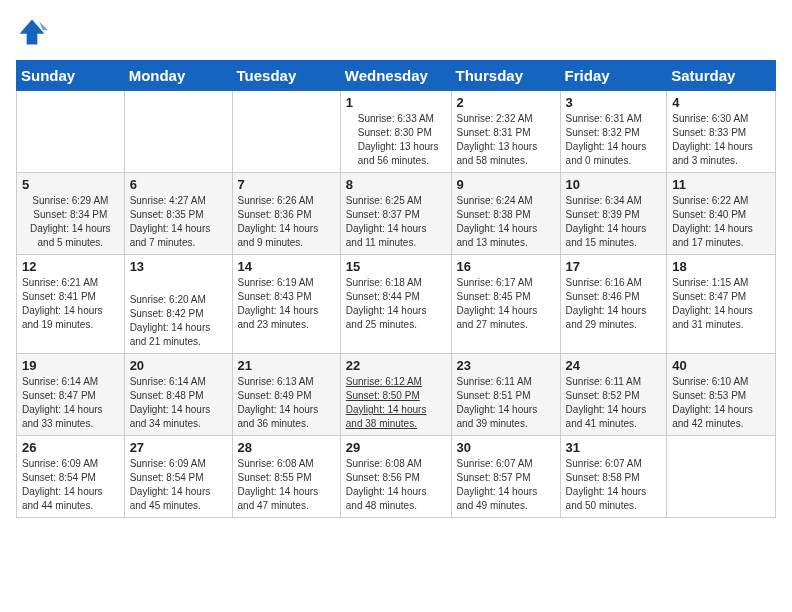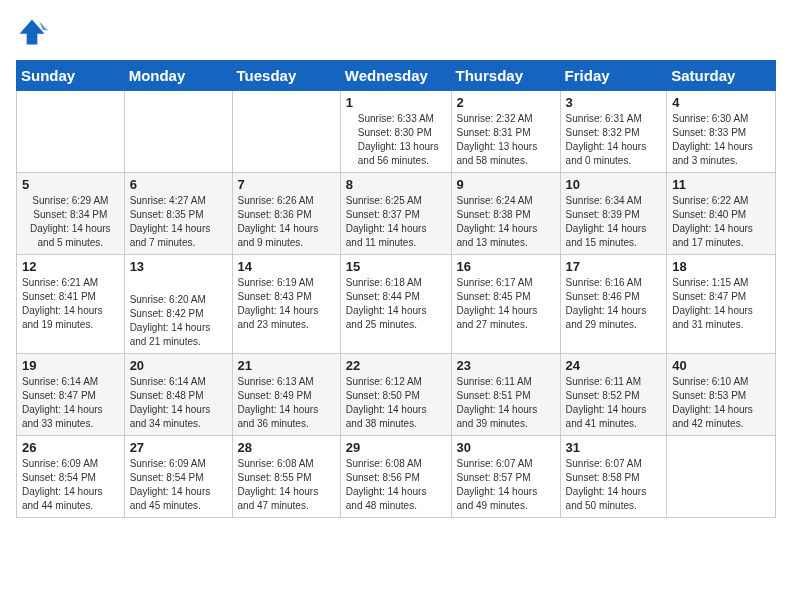--- a/index.html
+++ b/index.html
@@ -278,7 +278,7 @@
         </td>
         <td>
           <div class="day-number">22</div>
-          <div class="day-info" style="white-space: pre-line;">Sunrise: 6:12 AM
+          <div class="day-info" style="white-space: pre-line; text-decoration: underline;">Sunrise: 6:12 AM
 Sunset: 8:50 PM
 Daylight: 14 hours
 and 38 minutes.</div>

